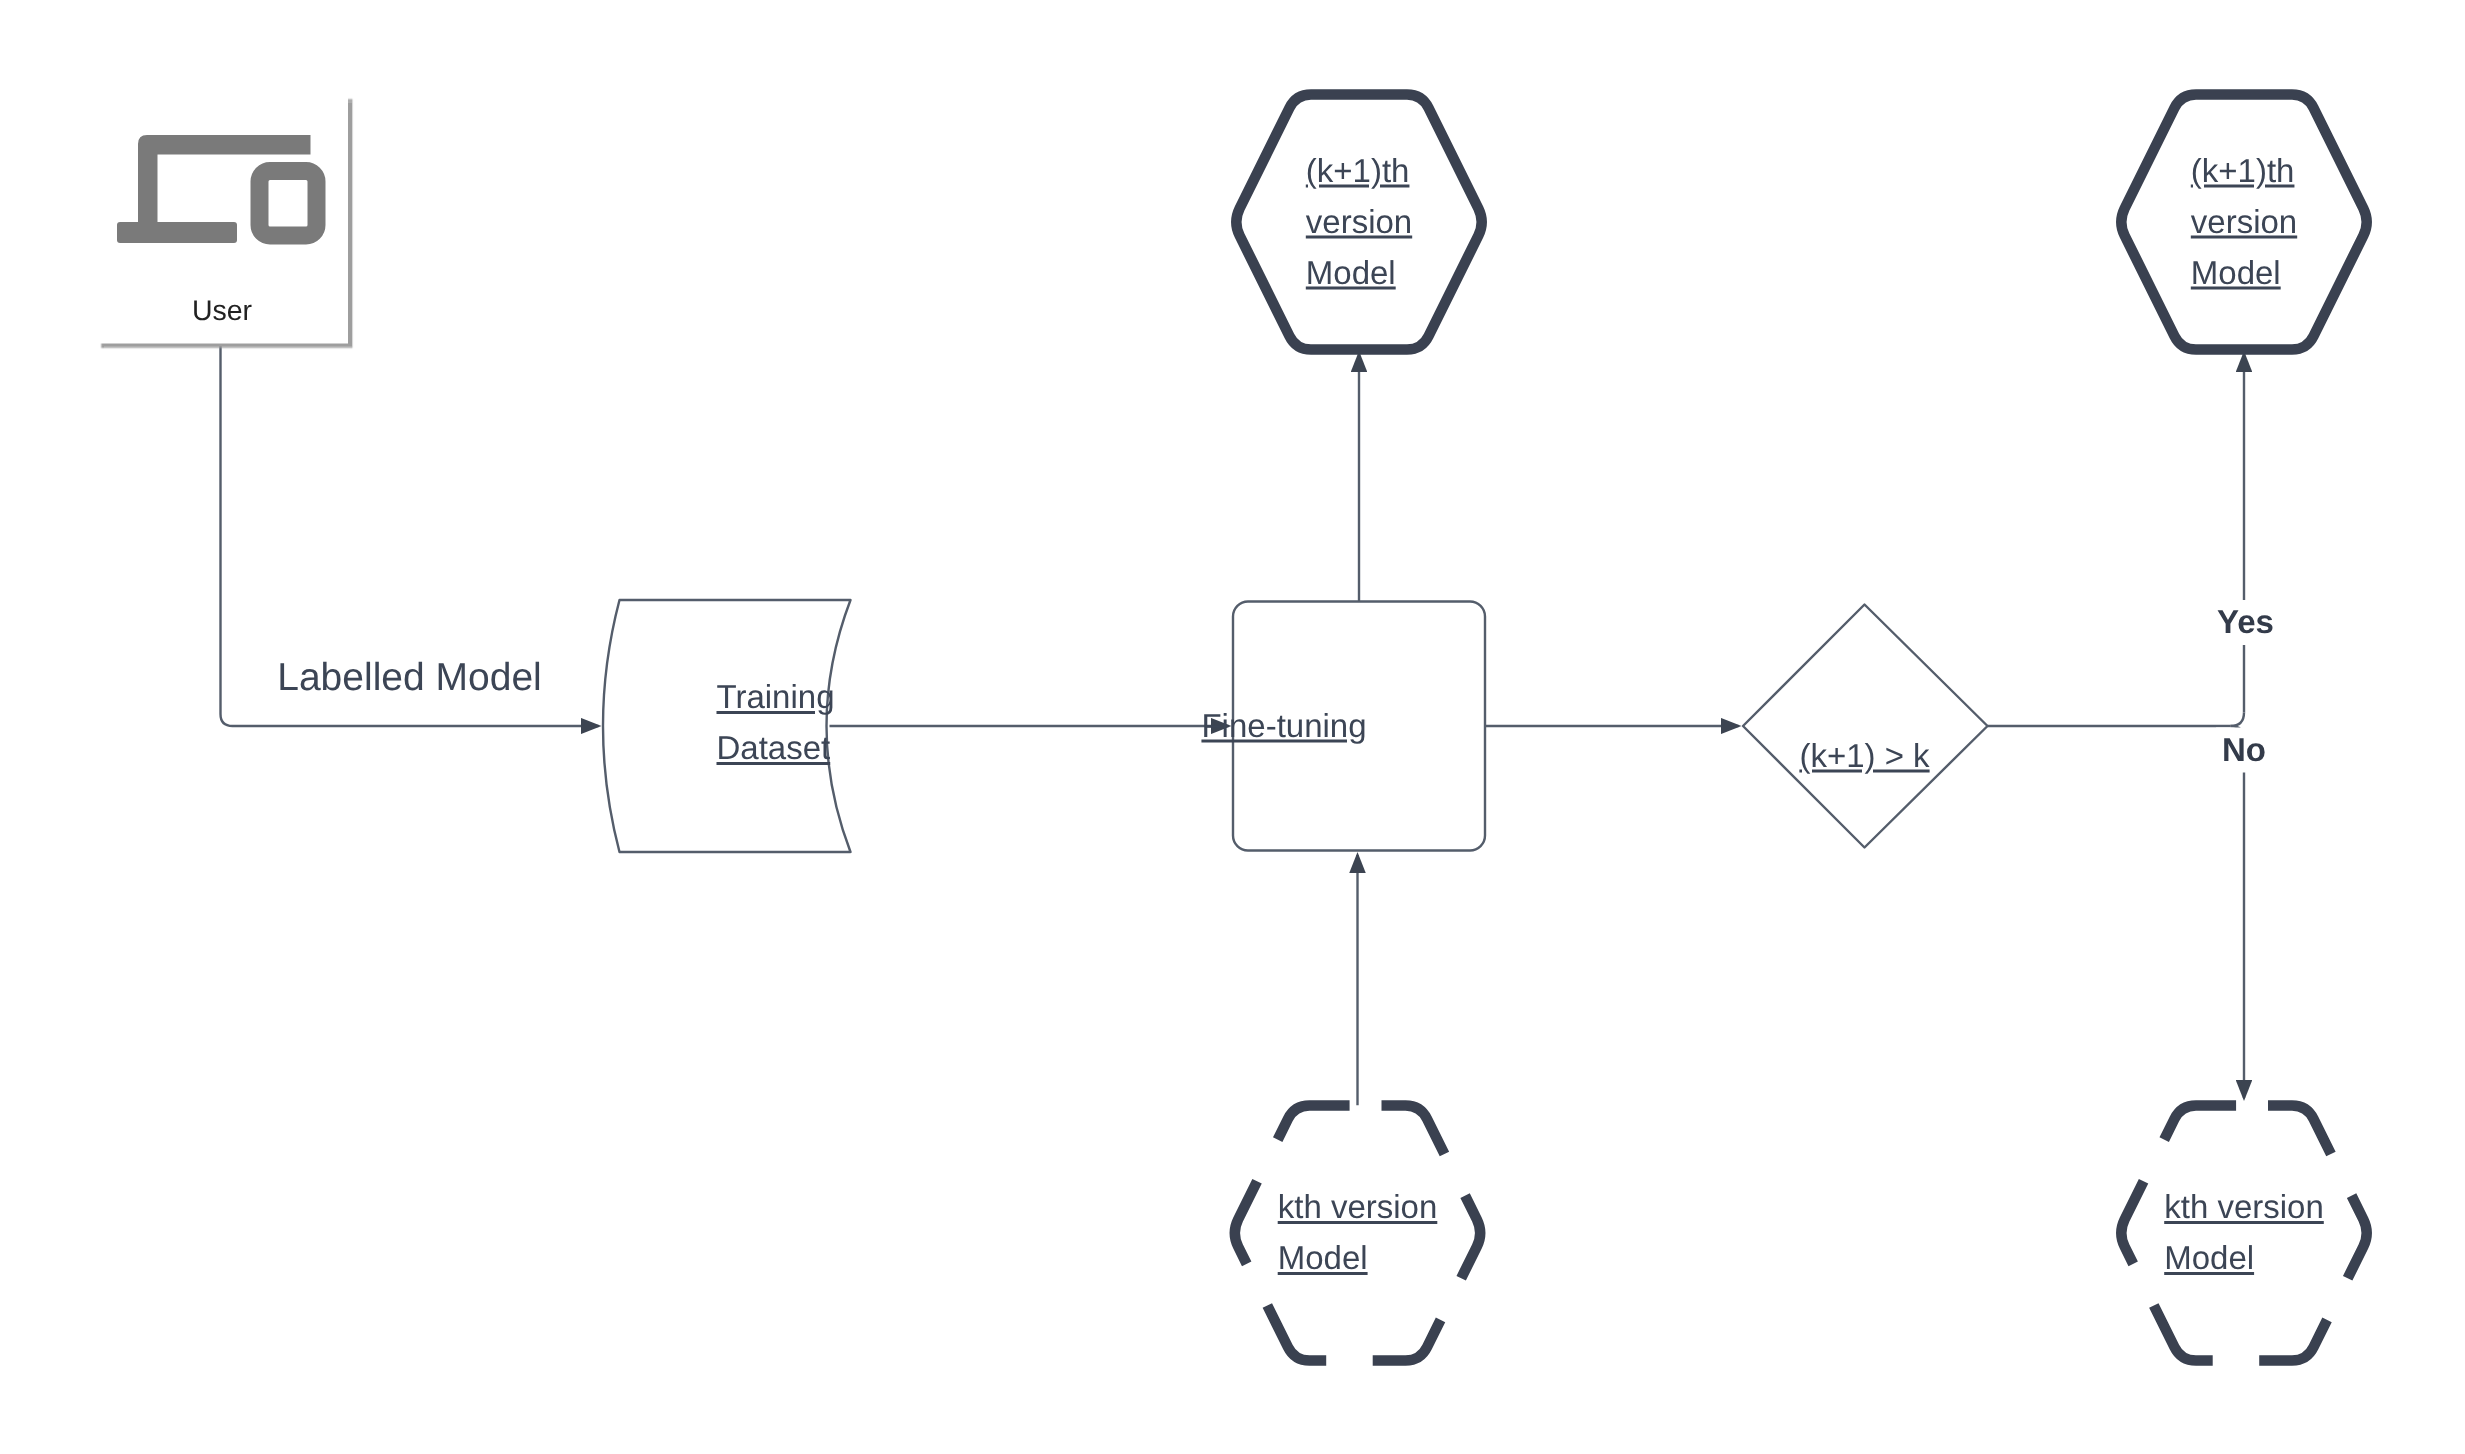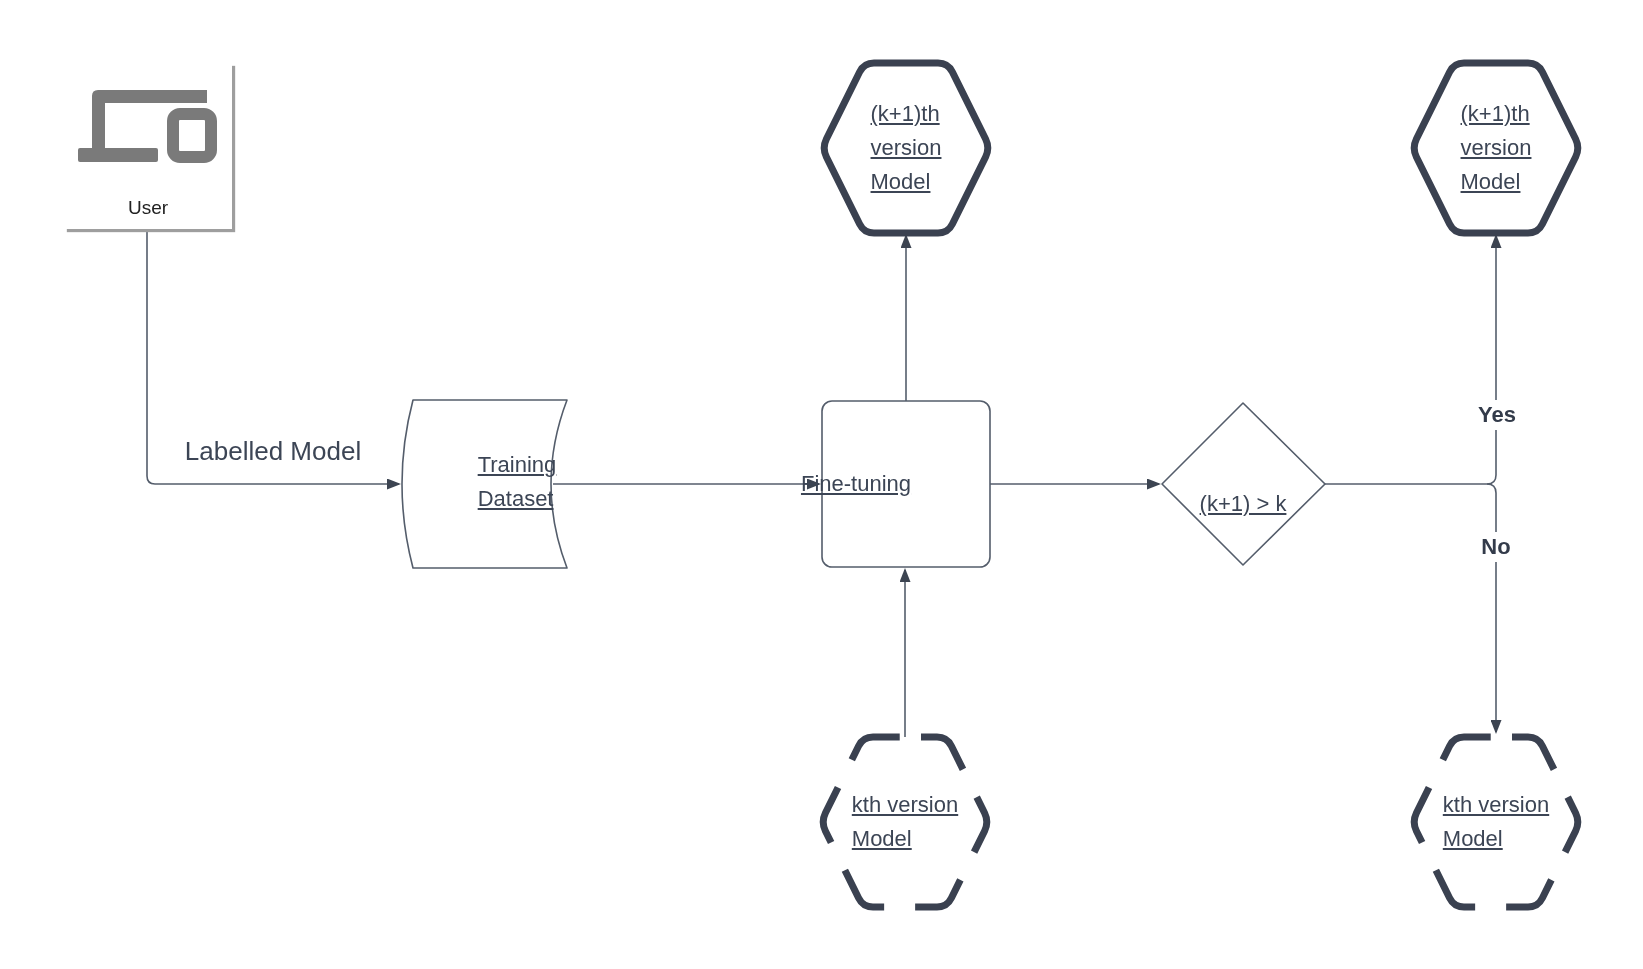--- a/index.html
+++ b/index.html
@@ -169,7 +169,7 @@
 
   <div class="edge-label bold" style="left:1497px; top:415px;">Yes</div>
 
-  <div class="edge-label bold" style="left:1496px; top:547px;">No</div>
+  <div class="edge-label bold" style="left:1496px; top:500px;">No</div>
 
 </div>
 

